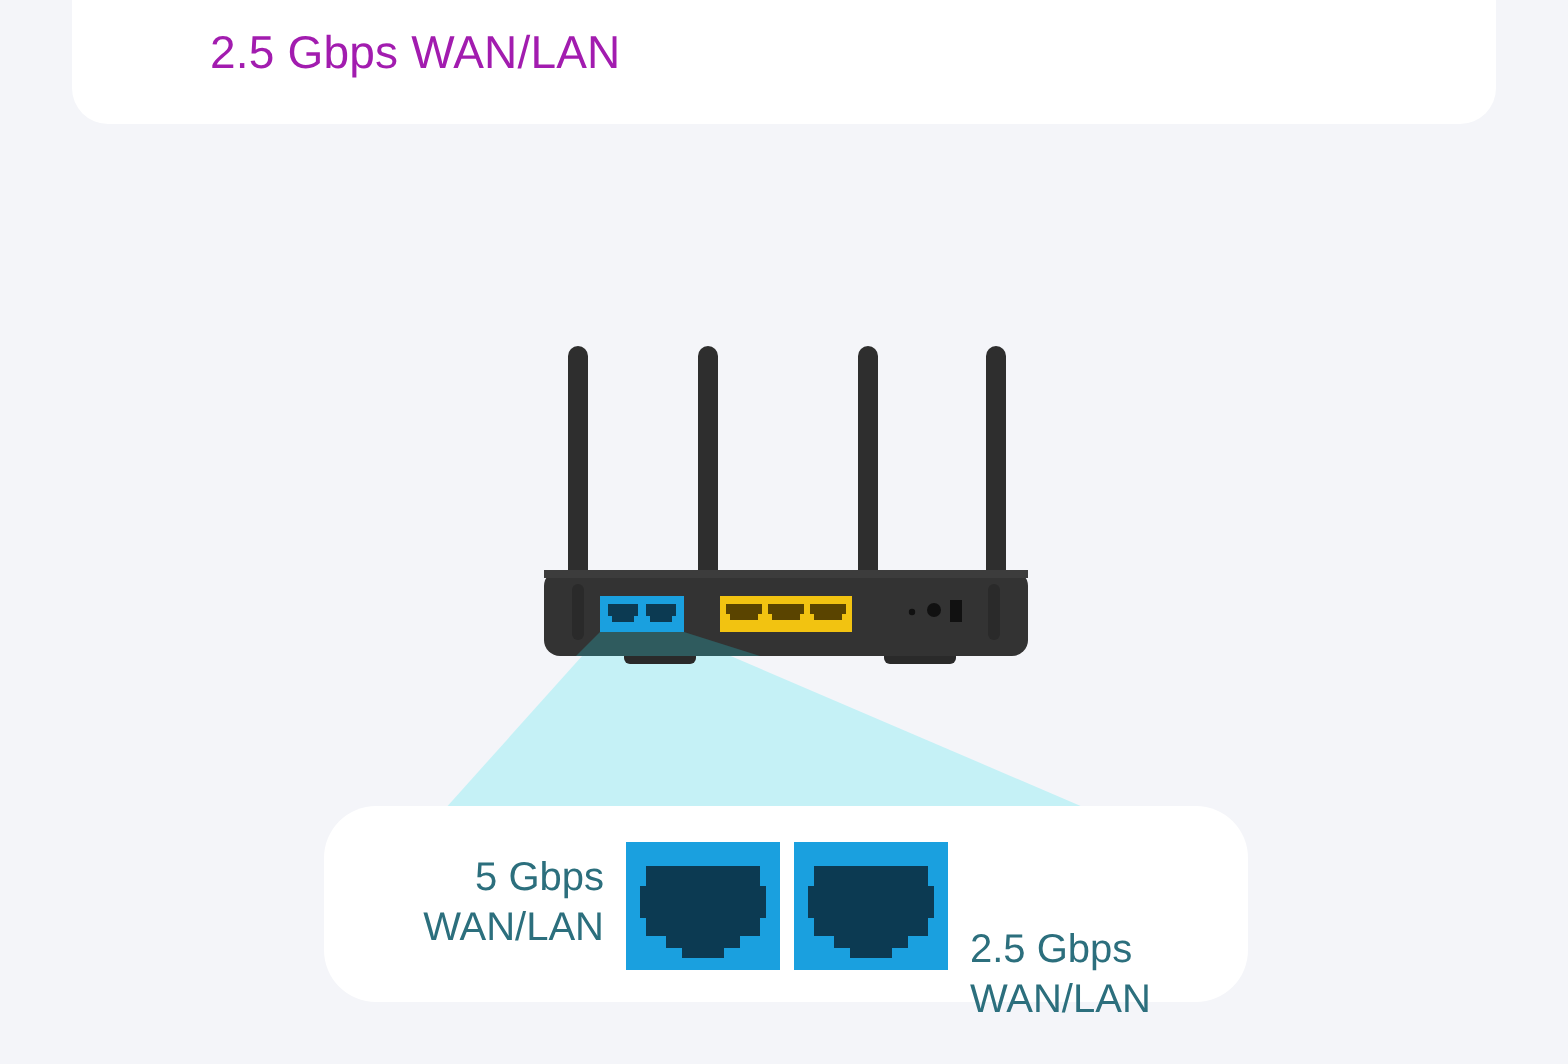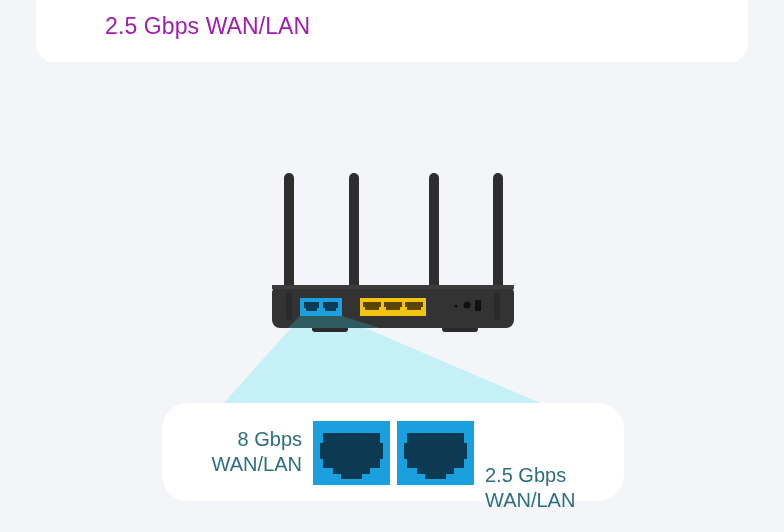--- a/index.html
+++ b/index.html
@@ -79,7 +79,7 @@
 
 <div class="ports-card">
   <div class="port-label left">
-    <div>8 Gbps</div>
+    <div>5 Gbps</div>
     <div>WAN/LAN</div>
   </div>
   <div class="port-box" style="left:151px;">

